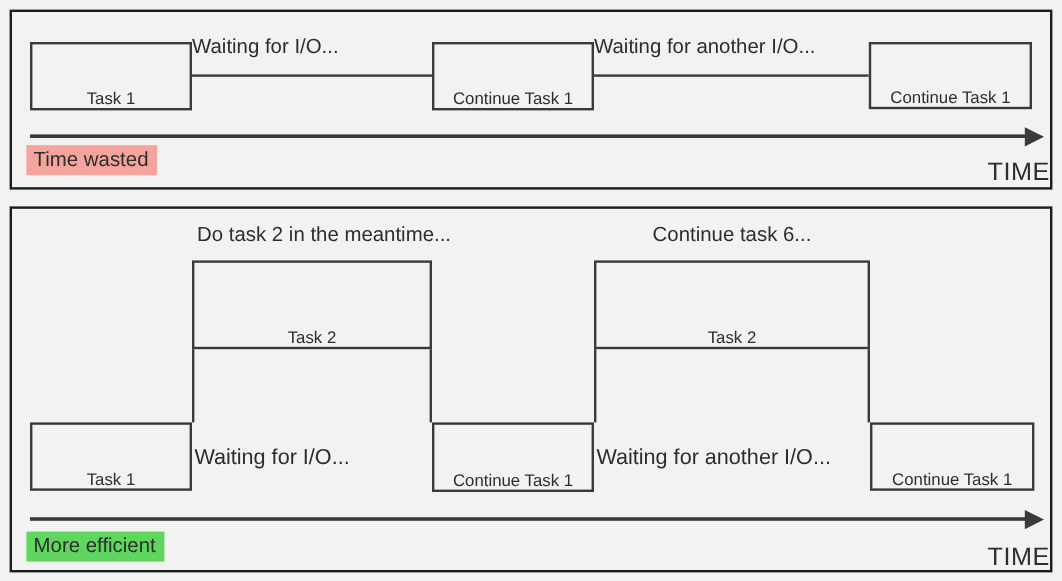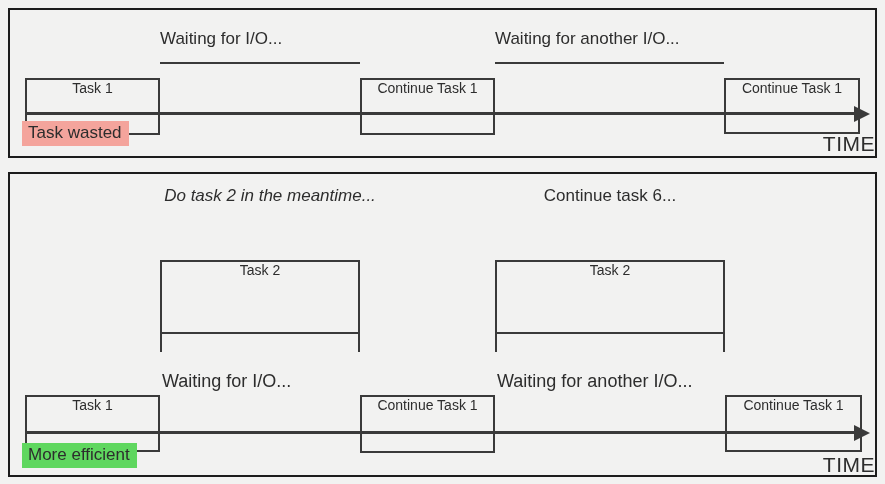--- a/index.html
+++ b/index.html
@@ -31,11 +31,10 @@
   .task-box {
     position: absolute;
     border: 2px solid var(--box-border);
-    display: flex; align-items: flex-start; justify-content: center;
+    display: flex; align-items: flex-end; justify-content: center;
     font-size: 14px;
     background: var(--background);
     text-align: center;
-    margin-top: 43px;
   }
   .hline { position: absolute; height: 2px; background: var(--line); }
   .vline { position: absolute; width: 2px;  background: var(--line); }

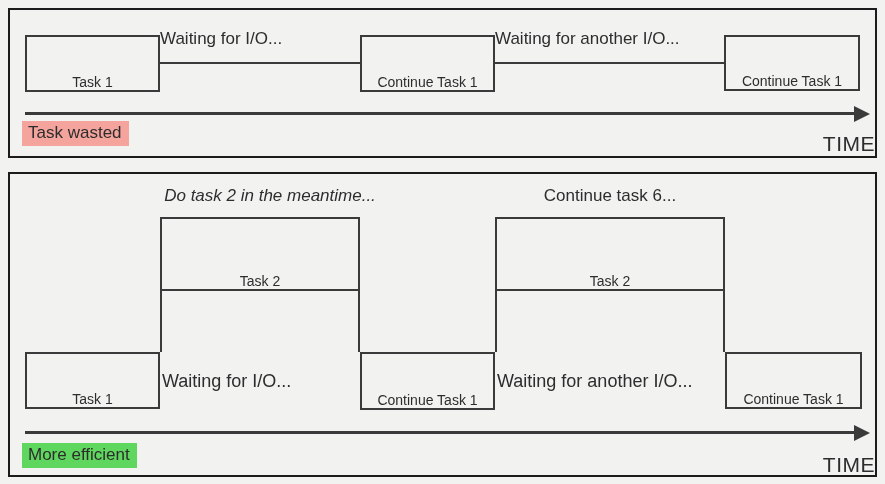--- a/index.html
+++ b/index.html
@@ -109,7 +109,7 @@
     <div class="arrow-line" style="left:15px; top:102px; width:831px;"></div>
     <div class="arrow-head" style="left:844px; top:96px;"></div>
 
-    <div class="highlight-label red" style="left:12px; top:111px;">Task wasted</div>
+    <div class="highlight-label red" style="left:12px; top:111px;">Time wasted</div>
 
     <div class="time-label" style="top:122px;">TIME</div>
   </div>

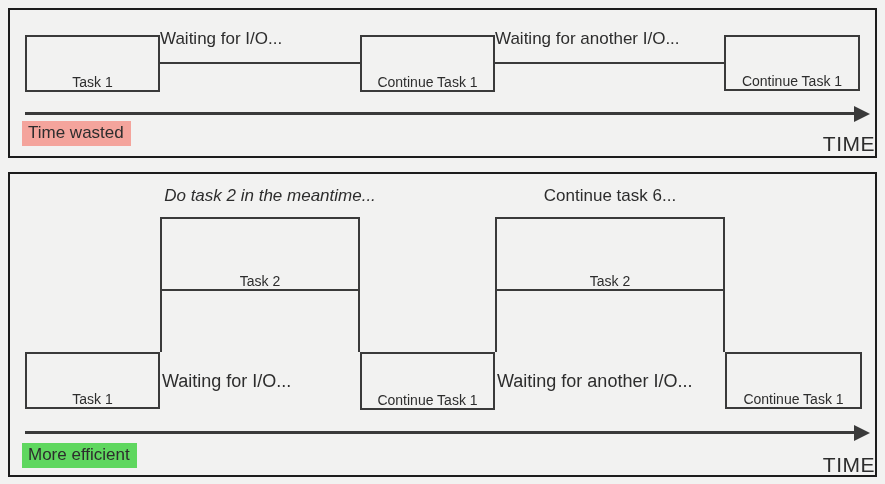--- a/index.html
+++ b/index.html
@@ -116,7 +116,7 @@
 
   <div class="panel" id="panel-bottom">
 
-    <div class="top-caption" style="left:110px; top:12px; width:300px;font-style:italic;">Do task 2 in the meantime...</div>
+    <div class="top-caption" style="left:110px; top:12px; width:300px;">Do task 2 in the meantime...</div>
 
     <div class="top-caption" style="left:450px; top:12px; width:300px;">Continue task 6...</div>
 

